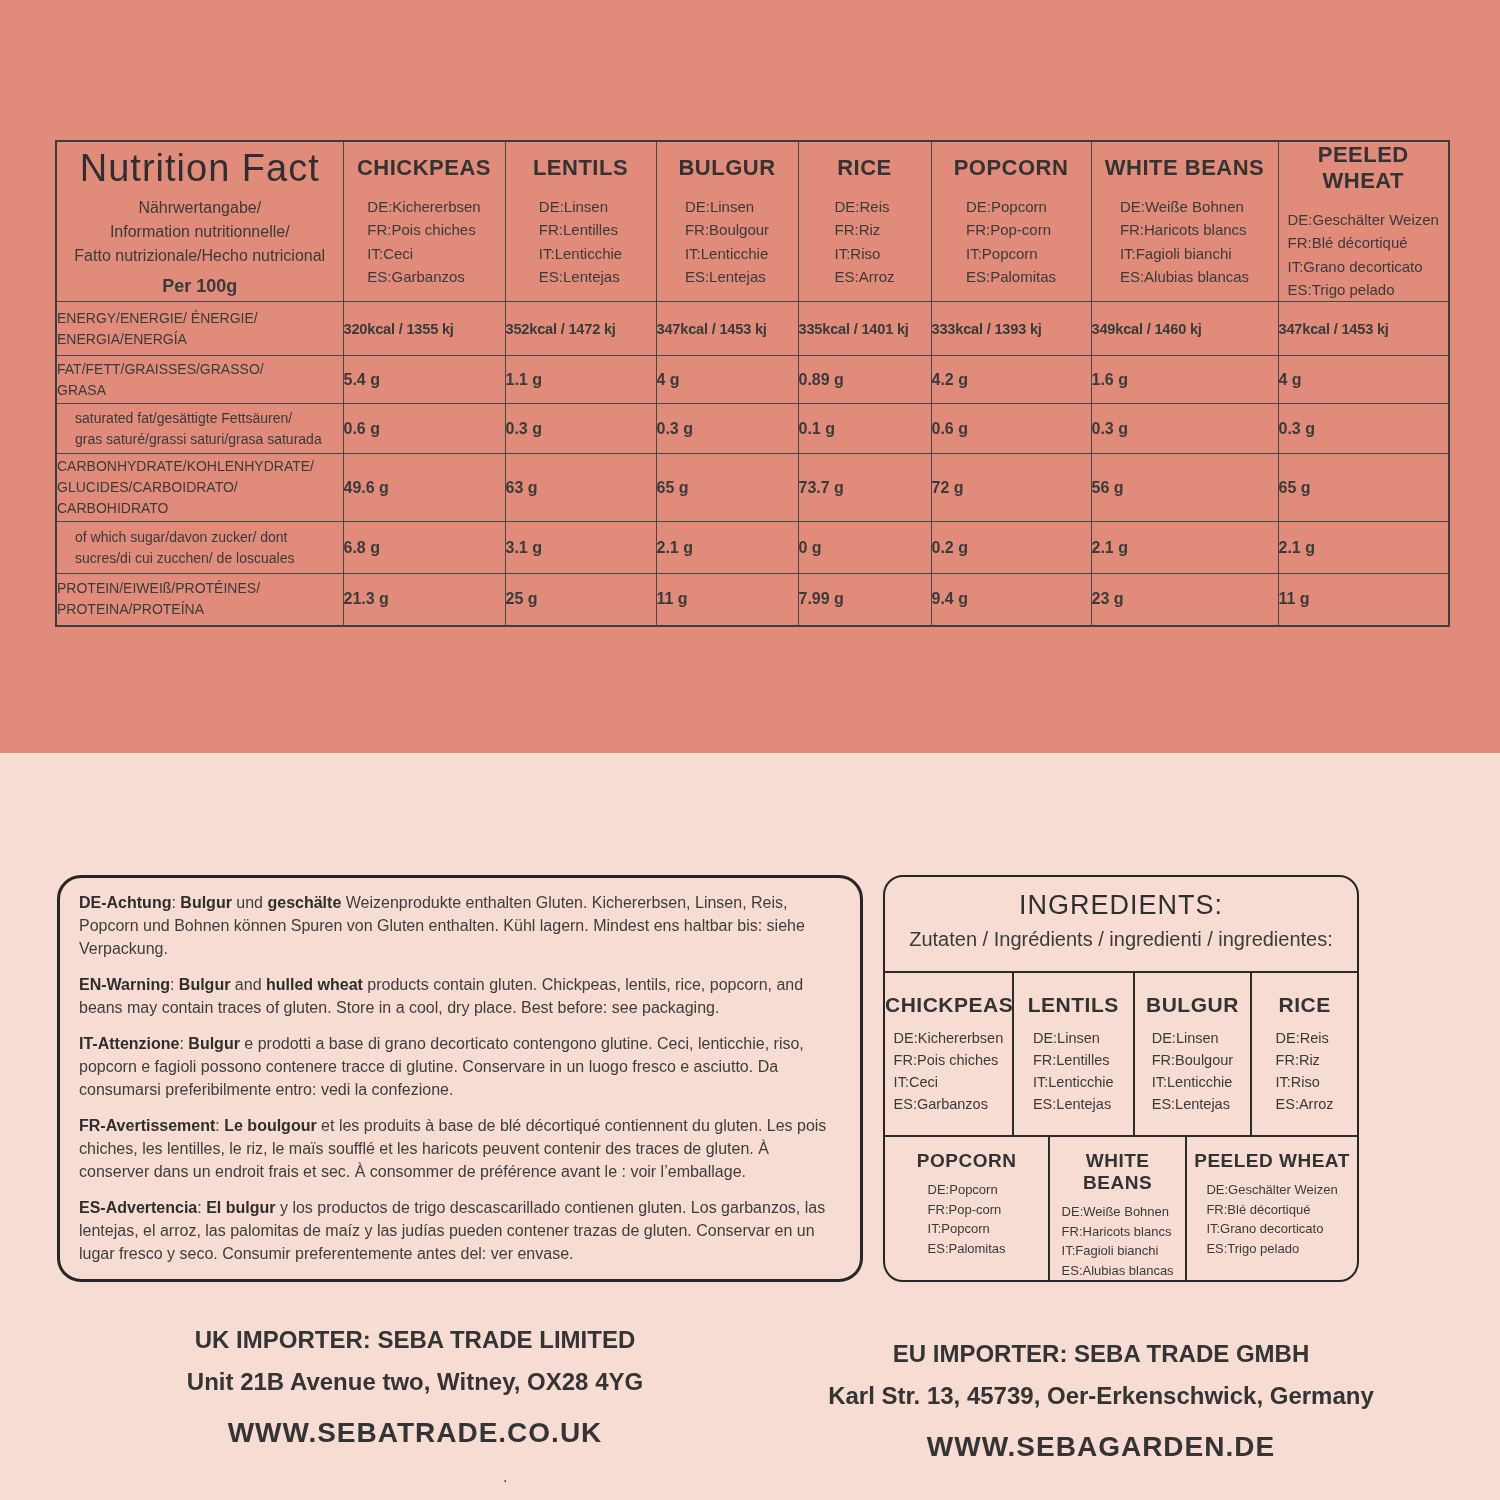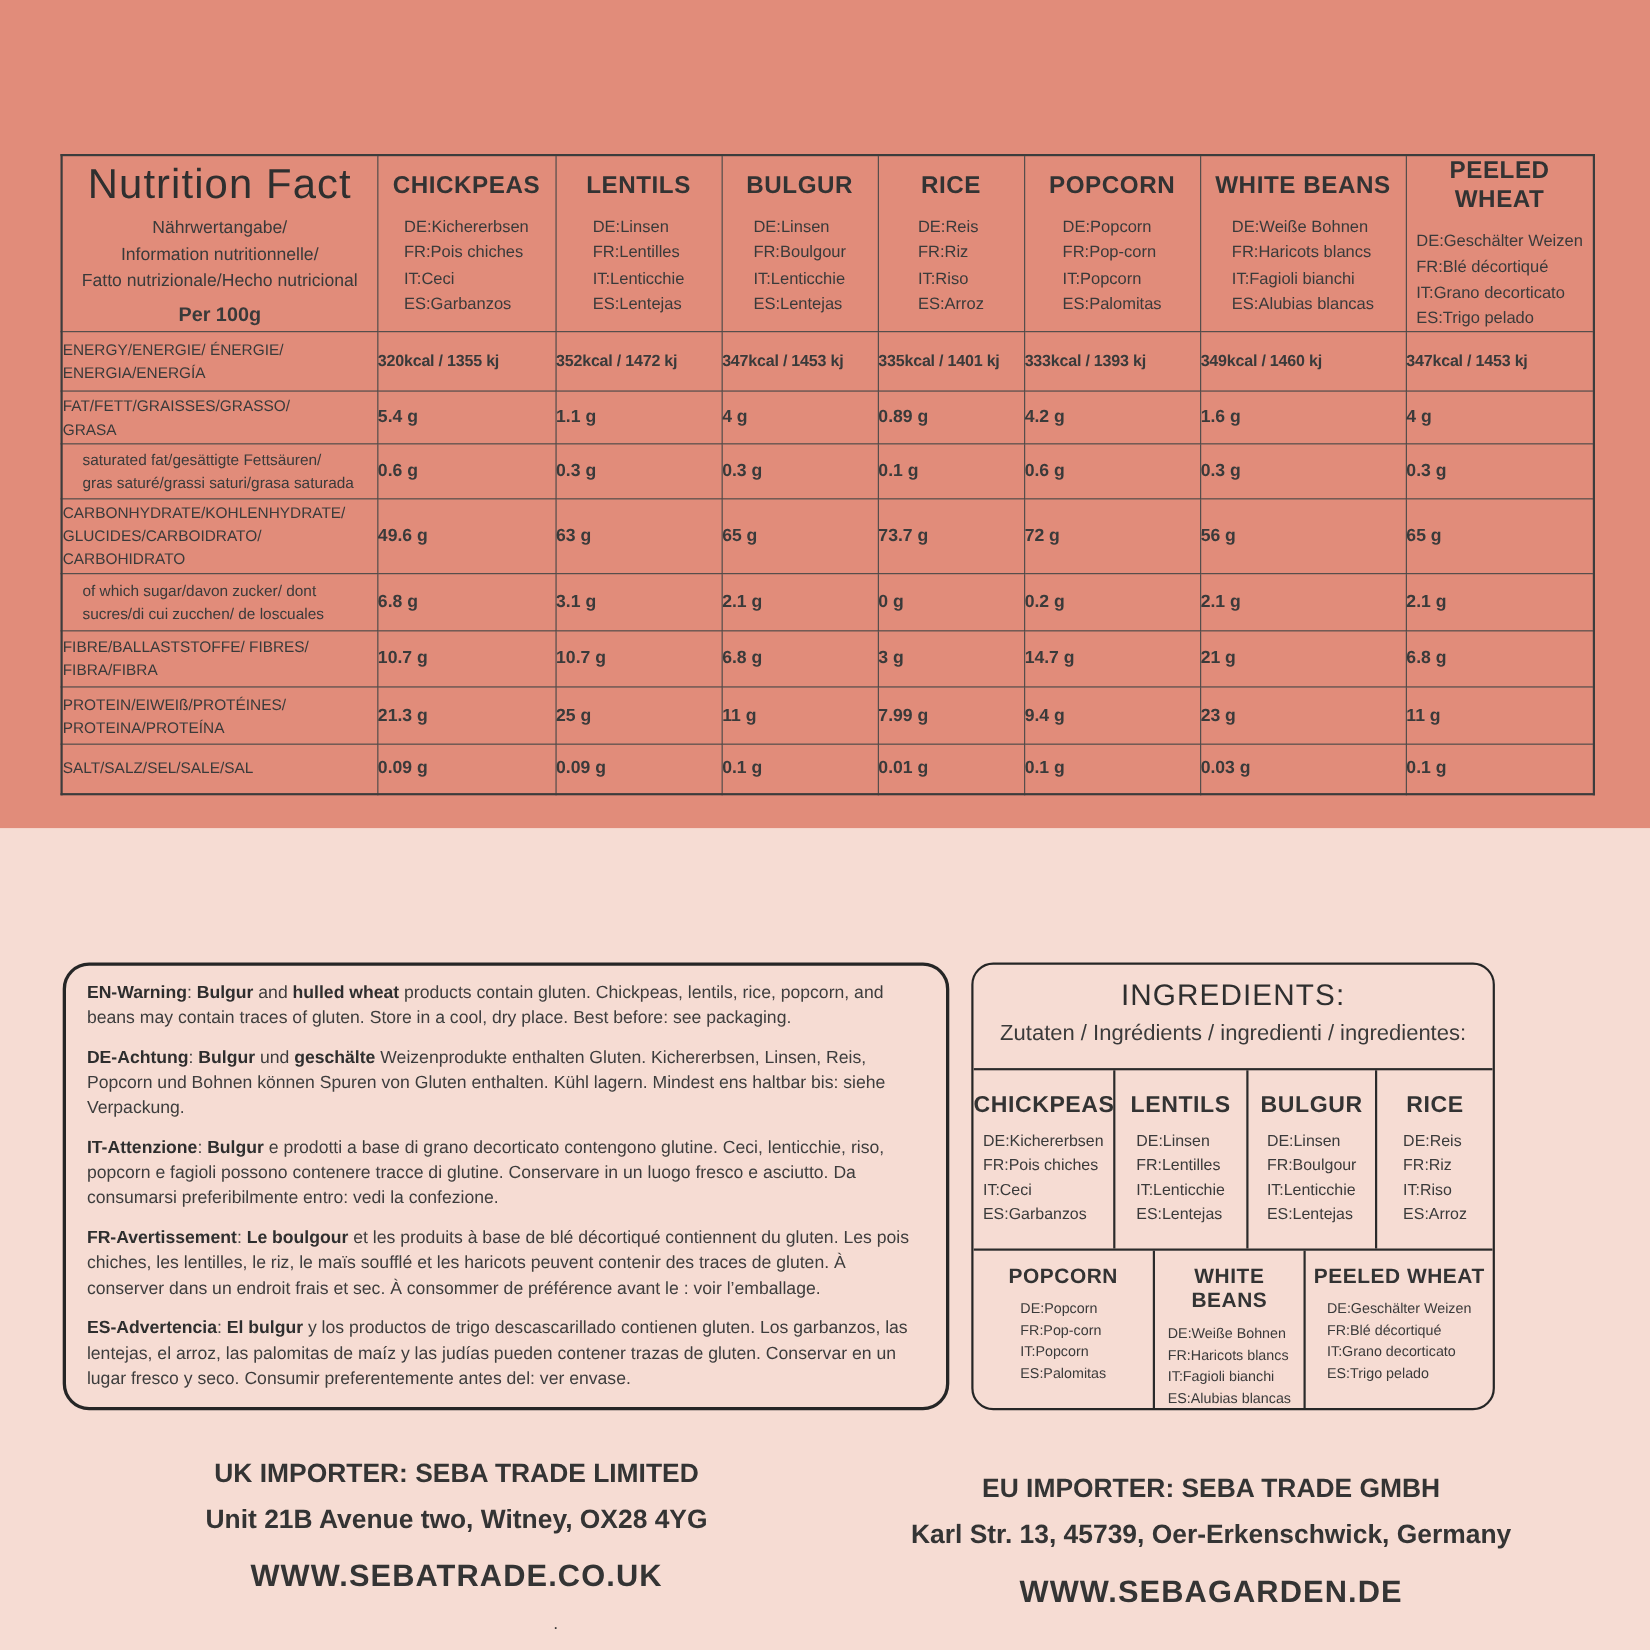--- a/index.html
+++ b/index.html
@@ -201,17 +201,6 @@
       <td class="val">2.1 g</td>
       <td class="val">2.1 g</td>
     </tr>
-    <tr style="height:51px">
-      <td class="lbl">FIBRE/BALLASTSTOFFE/ FIBRES/
-FIBRA/FIBRA</td>
-      <td class="val">10.7 g</td>
-      <td class="val">10.7 g</td>
-      <td class="val">6.8 g</td>
-      <td class="val">3 g</td>
-      <td class="val">14.7 g</td>
-      <td class="val">21 g</td>
-      <td class="val">6.8 g</td>
-    </tr>
     <tr style="height:52px">
       <td class="lbl">PROTEIN/EIWEIß/PROTÉINES/
 PROTEINA/PROTEÍNA</td>

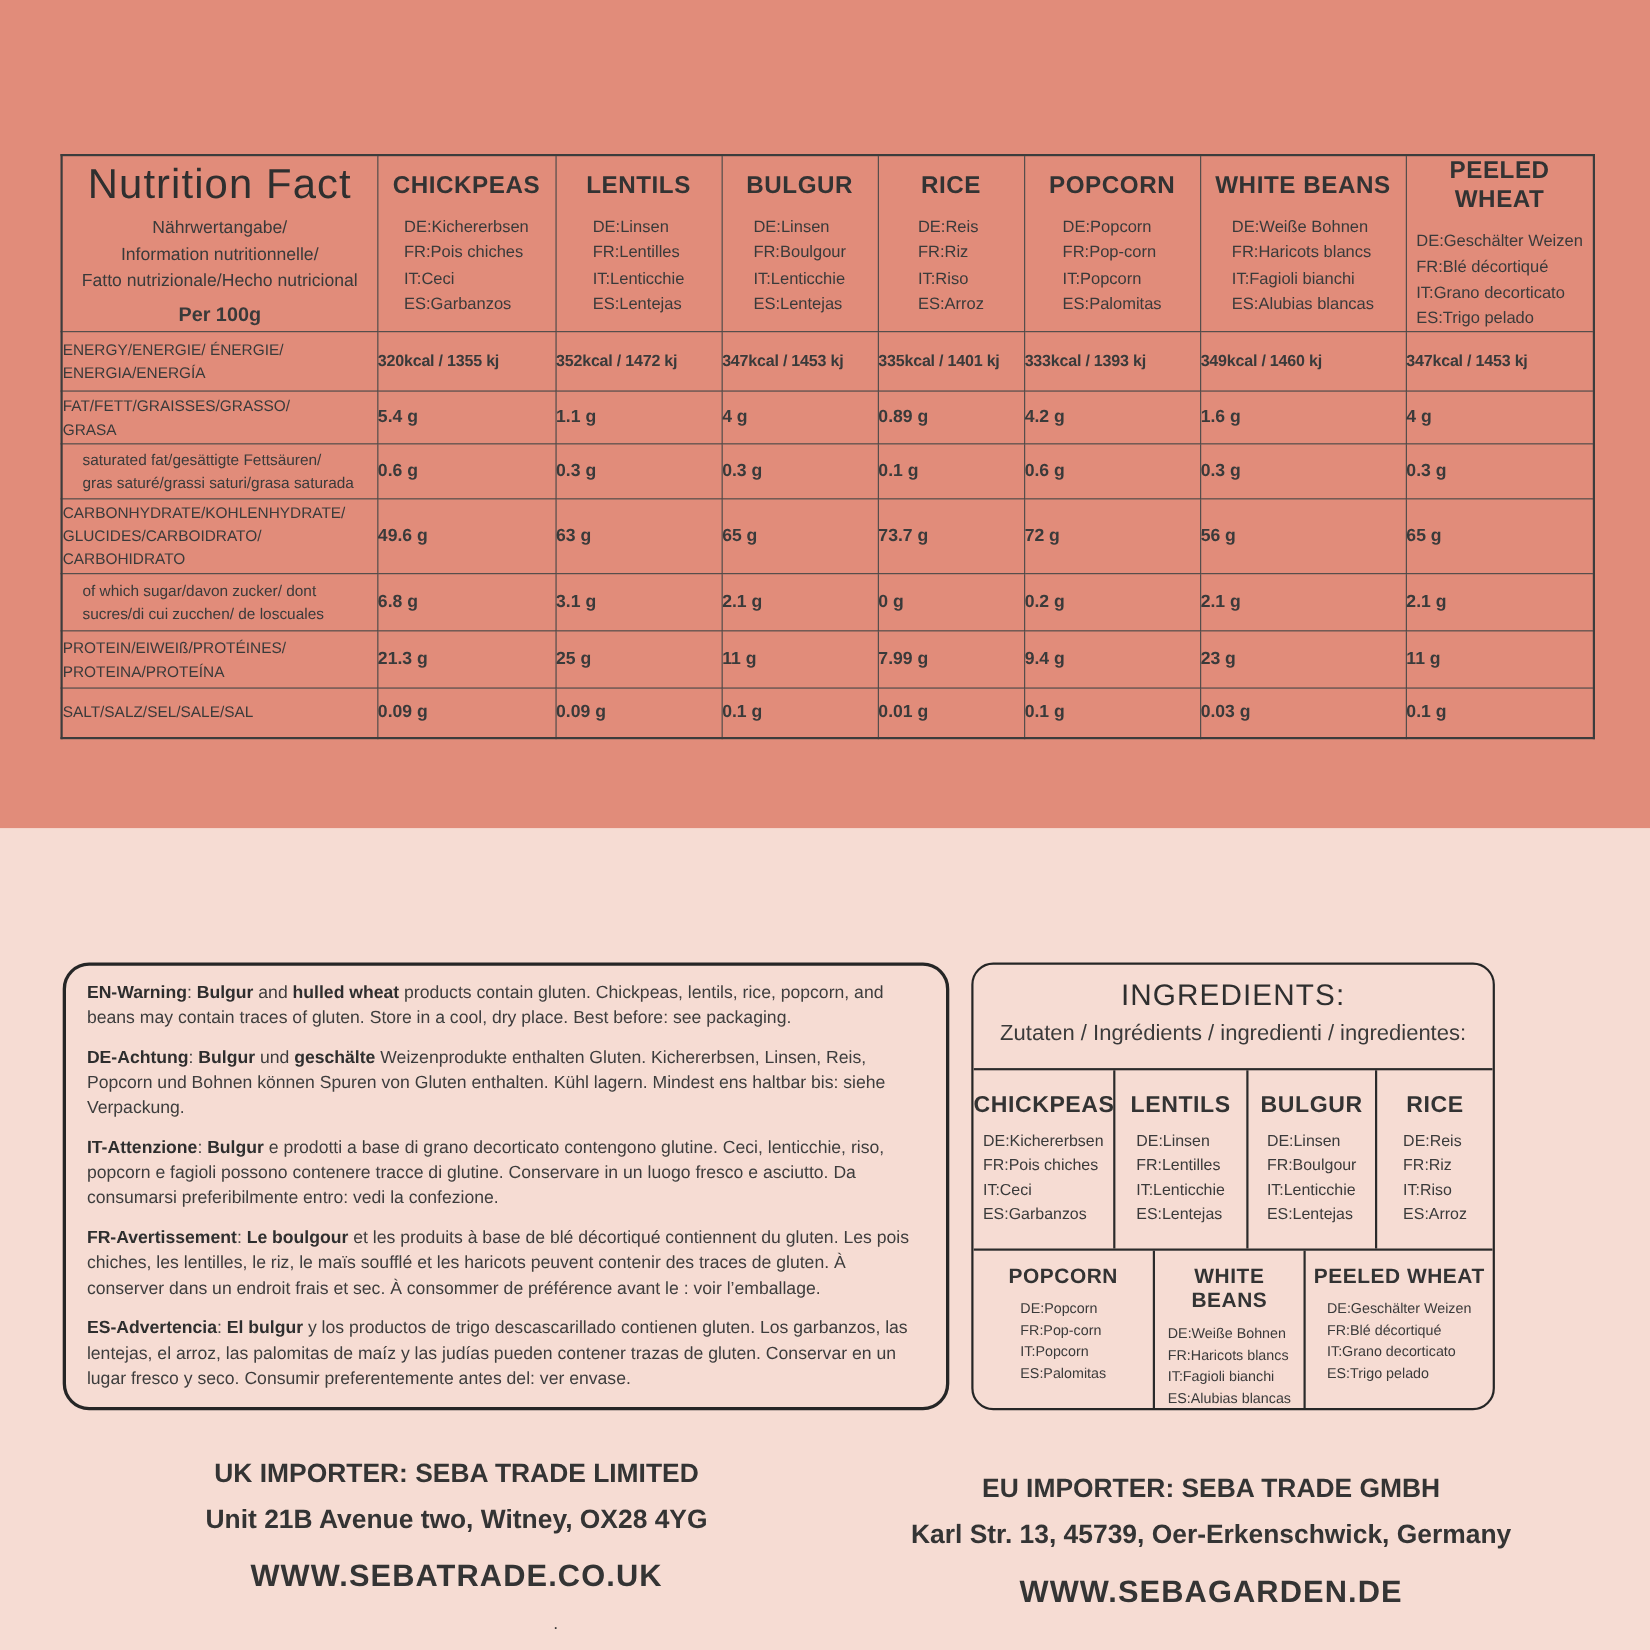--- a/index.html
+++ b/index.html
@@ -212,16 +212,6 @@
       <td class="val">23 g</td>
       <td class="val">11 g</td>
     </tr>
-    <tr style="height:45px">
-      <td class="lbl">SALT/SALZ/SEL/SALE/SAL</td>
-      <td class="val">0.09 g</td>
-      <td class="val">0.09 g</td>
-      <td class="val">0.1 g</td>
-      <td class="val">0.01 g</td>
-      <td class="val">0.1 g</td>
-      <td class="val">0.03 g</td>
-      <td class="val">0.1 g</td>
-    </tr>
   </tbody>
     </table>
 </div>

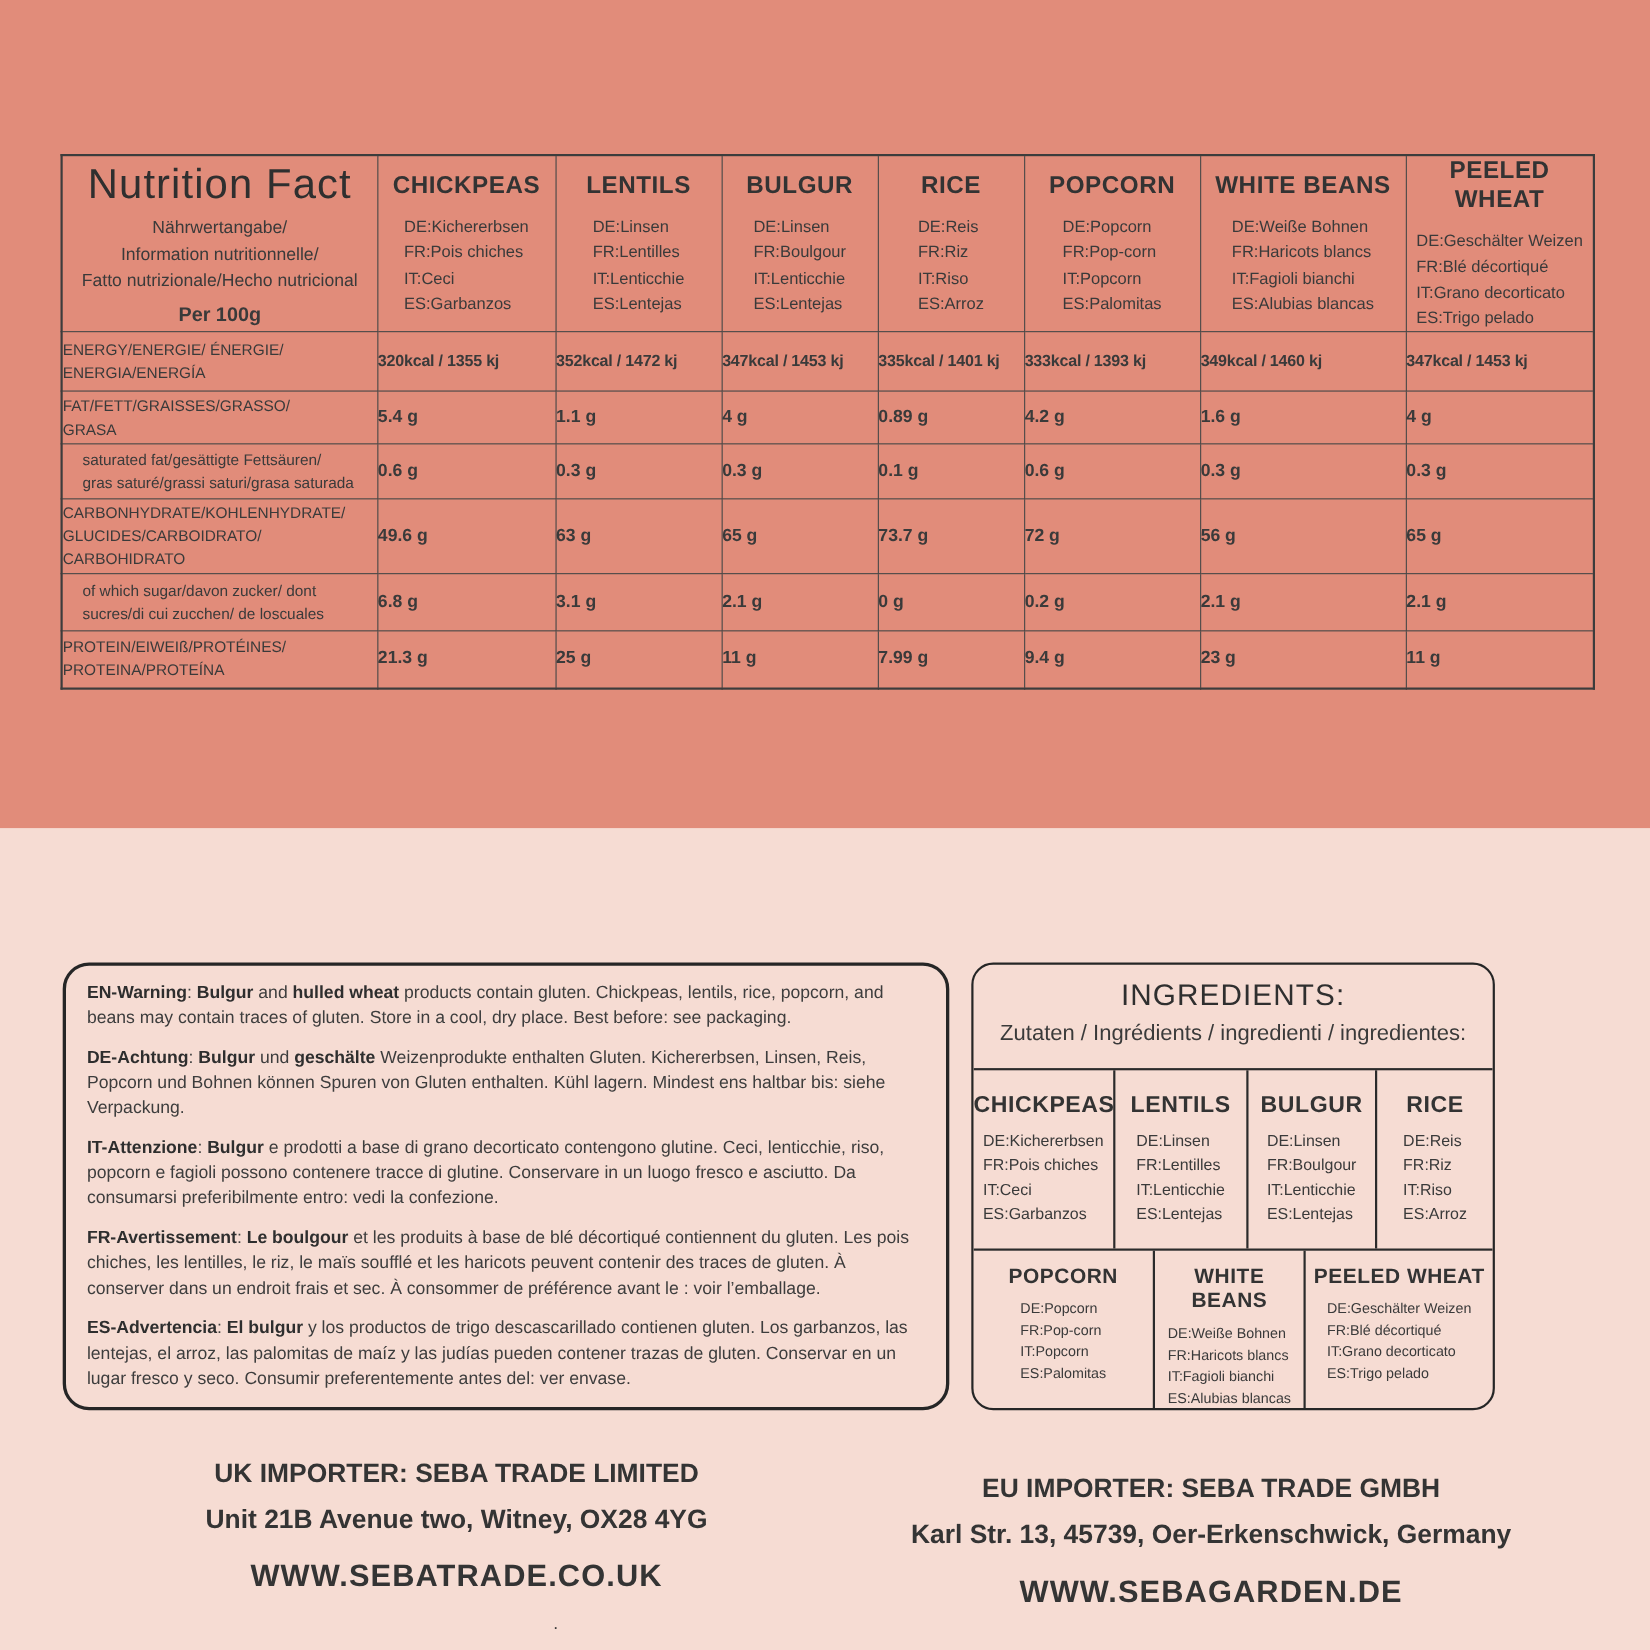--- a/index.html
+++ b/index.html
@@ -219,8 +219,8 @@
 <div class="bottom">
 
   <div class="warn-box">
+    <p><b>DE-Achtung</b><span>: </span><b>Bulgur</b><span> und </span><b>geschälte</b><span> Weizenprodukte enthalten Gluten. Kichererbsen, Linsen, Reis, Popcorn und Bohnen können Spuren von Gluten enthalten. Kühl lagern. Mindest ens haltbar bis: siehe Verpackung.</span></p>
     <p><b>EN-Warning</b><span>: </span><b>Bulgur</b><span> and </span><b>hulled wheat</b><span> products contain gluten. Chickpeas, lentils, rice, popcorn, and beans may contain traces of gluten. Store in a cool, dry place. Best before: see packaging.</span></p>
-    <p><b>DE-Achtung</b><span>: </span><b>Bulgur</b><span> und </span><b>geschälte</b><span> Weizenprodukte enthalten Gluten. Kichererbsen, Linsen, Reis, Popcorn und Bohnen können Spuren von Gluten enthalten. Kühl lagern. Mindest ens haltbar bis: siehe Verpackung.</span></p>
     <p><b>IT-Attenzione</b><span>: </span><b>Bulgur</b><span> e prodotti a base di grano decorticato contengono glutine. Ceci, lenticchie, riso, popcorn e fagioli possono contenere tracce di glutine. Conservare in un luogo fresco e asciutto. Da consumarsi preferibilmente entro: vedi la confezione.</span></p>
     <p><b>FR-Avertissement</b><span>: </span><b>Le boulgour</b><span> et les produits à base de blé décortiqué contiennent du gluten. Les pois chiches, les lentilles, le riz, le maïs soufflé et les haricots peuvent contenir des traces de gluten. À conserver dans un endroit frais et sec. À consommer de préférence avant le : voir l’emballage.</span></p>
     <p><b>ES-Advertencia</b><span>: </span><b>El bulgur</b><span> y los productos de trigo descascarillado contienen gluten. Los garbanzos, las lentejas, el arroz, las palomitas de maíz y las judías pueden contener trazas de gluten. Conservar en un lugar fresco y seco. Consumir preferentemente antes del: ver envase.</span></p>

